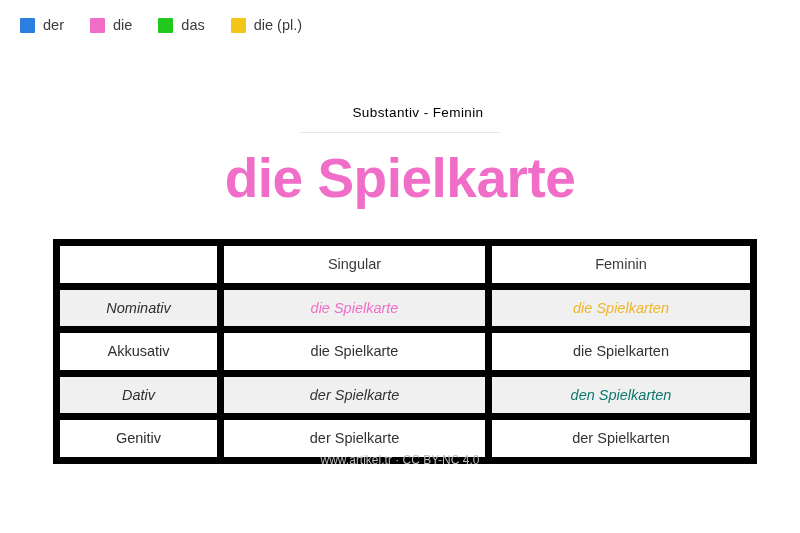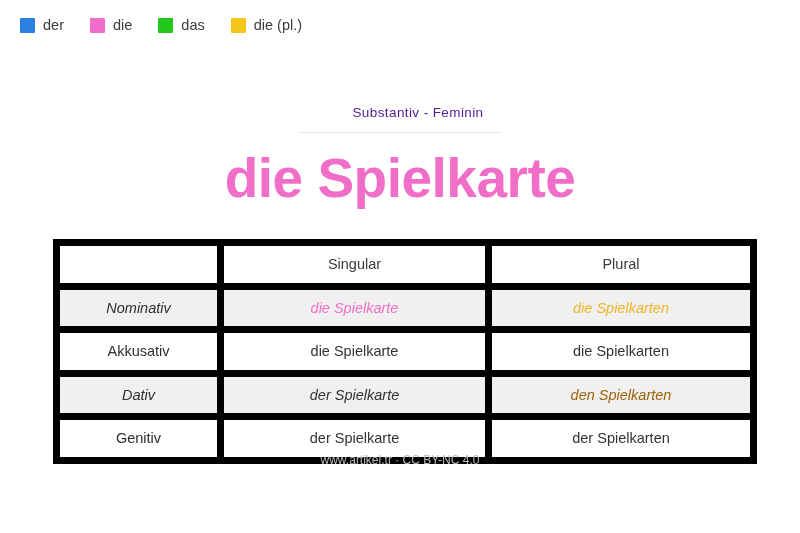--- a/index.html
+++ b/index.html
@@ -68,7 +68,7 @@
   }
   #subtitle {
     font-size: 13.5px;
-    color: #4c1d95;
+    color: #000000;
     letter-spacing: 0.4px;
     margin-left: 36px;
   }

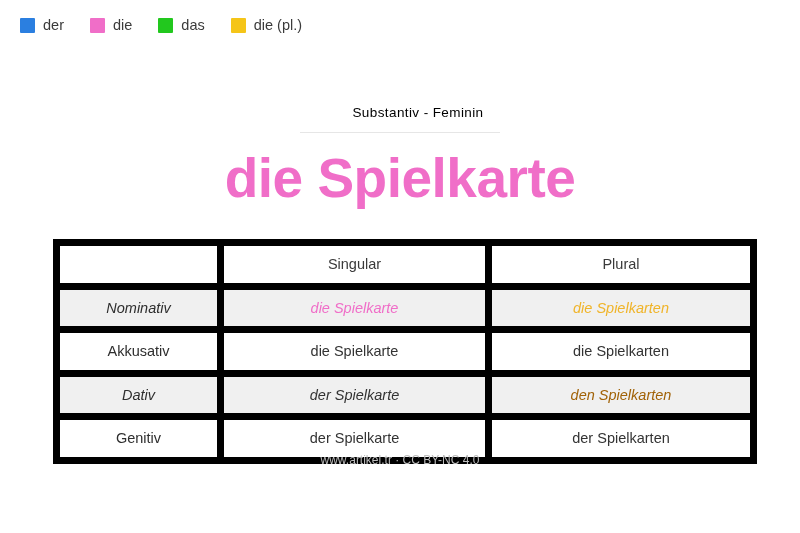--- a/index.html
+++ b/index.html
@@ -174,7 +174,7 @@
       <tr>
         <th></th>
         <th>Singular</th>
-        <th>Plural</th>
+        <th>Feminin</th>
       </tr>
     </thead>
     <tbody id="decl-body">

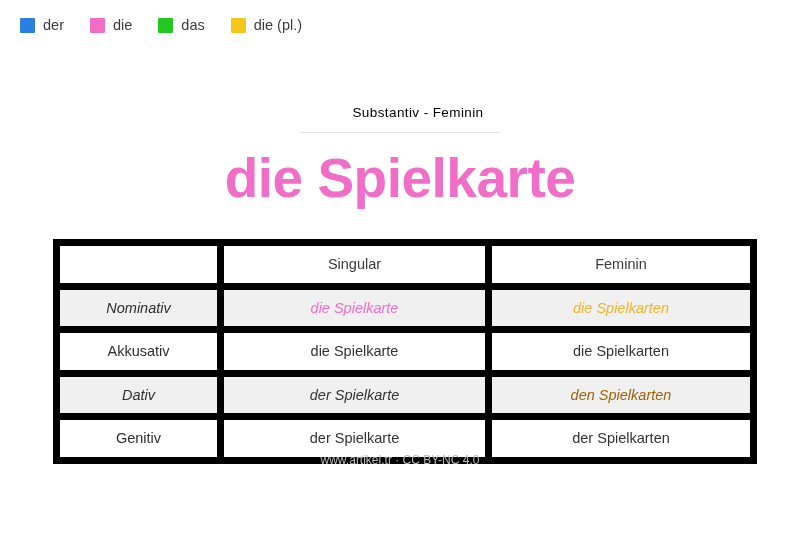--- a/index.html
+++ b/index.html
@@ -191,7 +191,7 @@
         <tr class="alt">
           <td class="case-cell">Dativ</td>
           <td style="color: rgb(51, 51, 51);">der Spielkarte</td>
-          <td style="color: #a16207;">den Spielkarten</td>
+          <td style="color: #0f766e;">den Spielkarten</td>
         </tr>
         <tr>
           <td class="case-cell">Genitiv</td>

